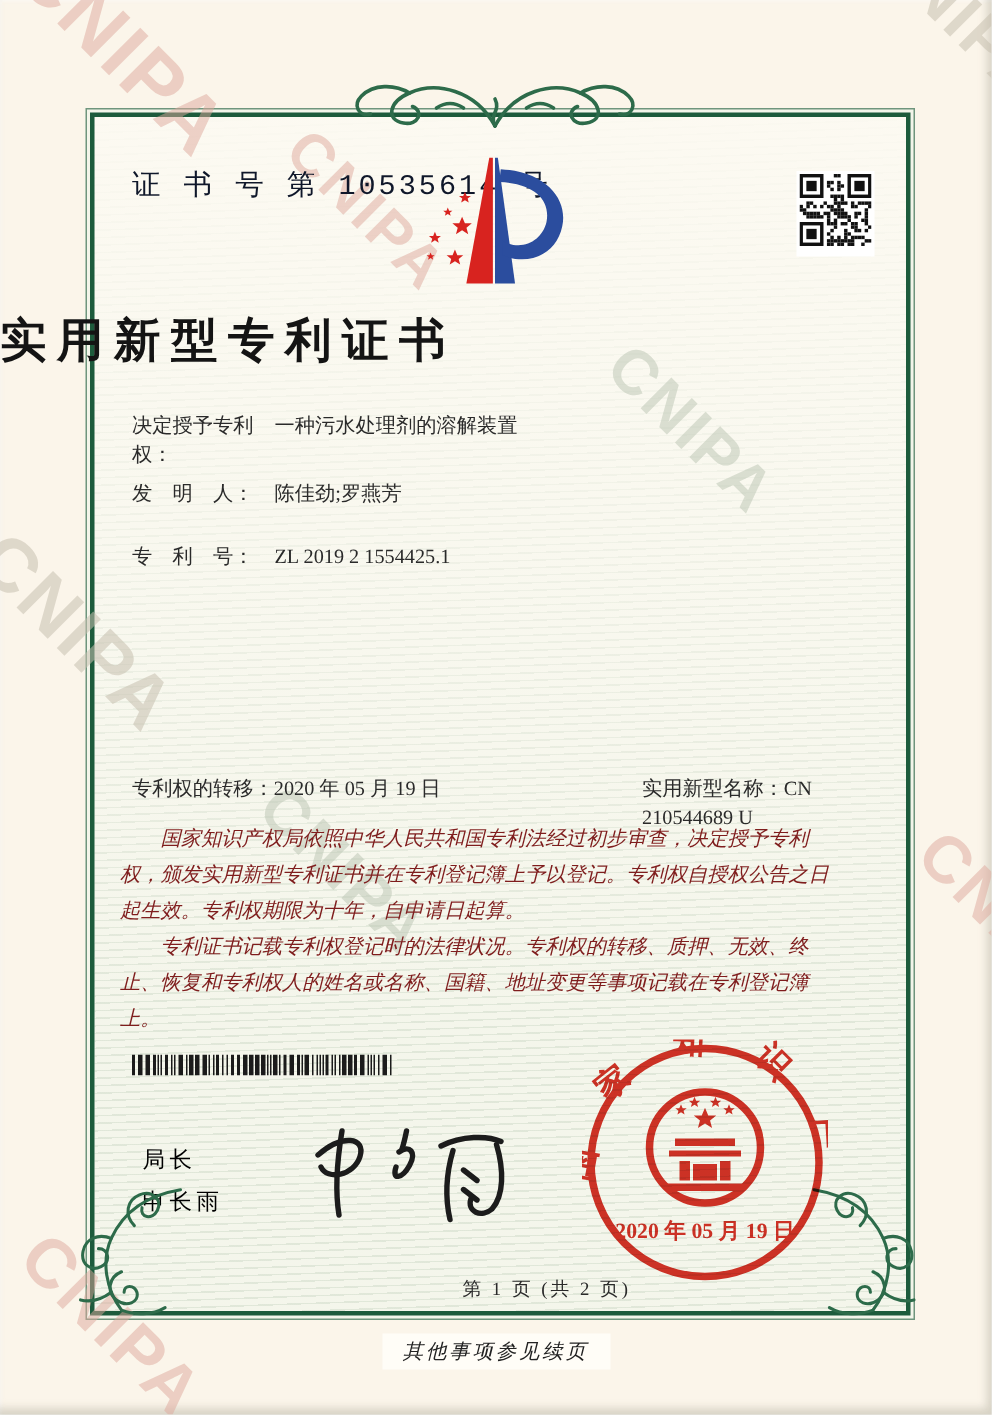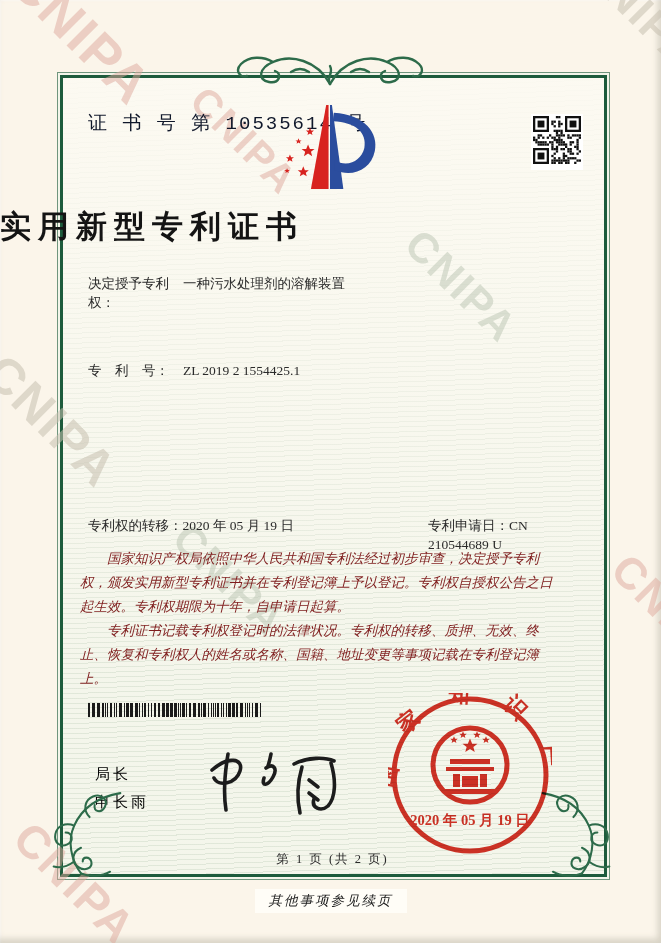--- a/index.html
+++ b/index.html
@@ -259,6 +259,9 @@
   <div class="row" style="top:274px;">
     <span class="lab">决定授予专利权：</span><span class="val">一种污水处理剂的溶解装置</span>
   </div>
+  <div class="row" style="top:319px;">
+    <span class="lab">发　明　人：</span><span class="val">陈佳劲;罗燕芳</span>
+  </div>
   <div class="row" style="top:361px;">
     <span class="lab">专　利　号：</span><span class="val">ZL 2019 2 1554425.1</span>
   </div>

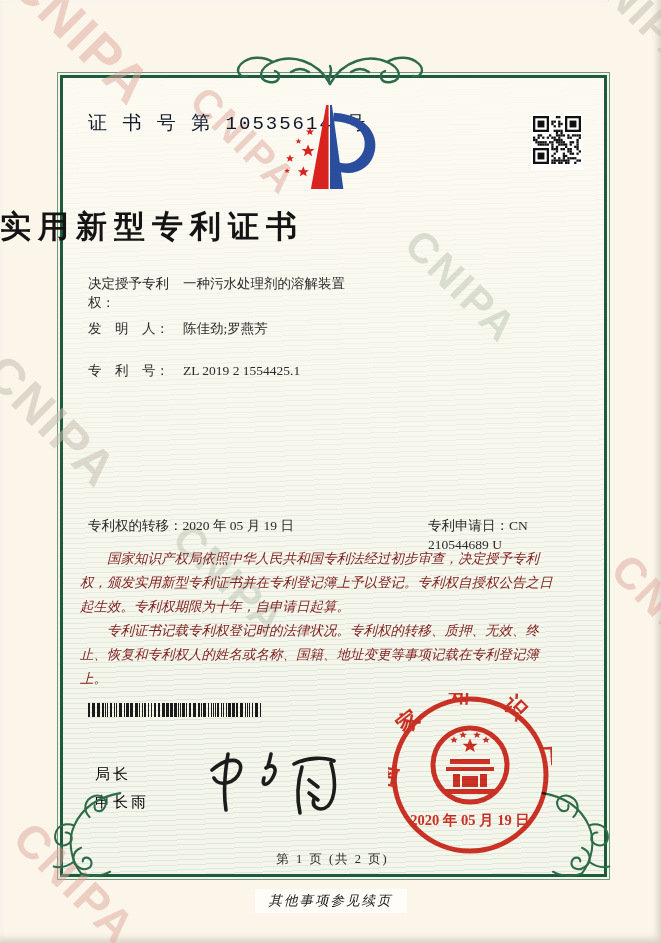--- a/index.html
+++ b/index.html
@@ -267,7 +267,7 @@
   </div>
   <div class="row" style="top:516px;">
     <span>专利权的转移：</span><span>2020 年 05 月 19 日</span>
-    <span class="grant2"><span>专利申请日：</span><span>CN 210544689 U</span></span>
+    <span class="grant2"><span>实用新型名称：</span><span>CN 210544689 U</span></span>
   </div>
 
   <div class="legal">

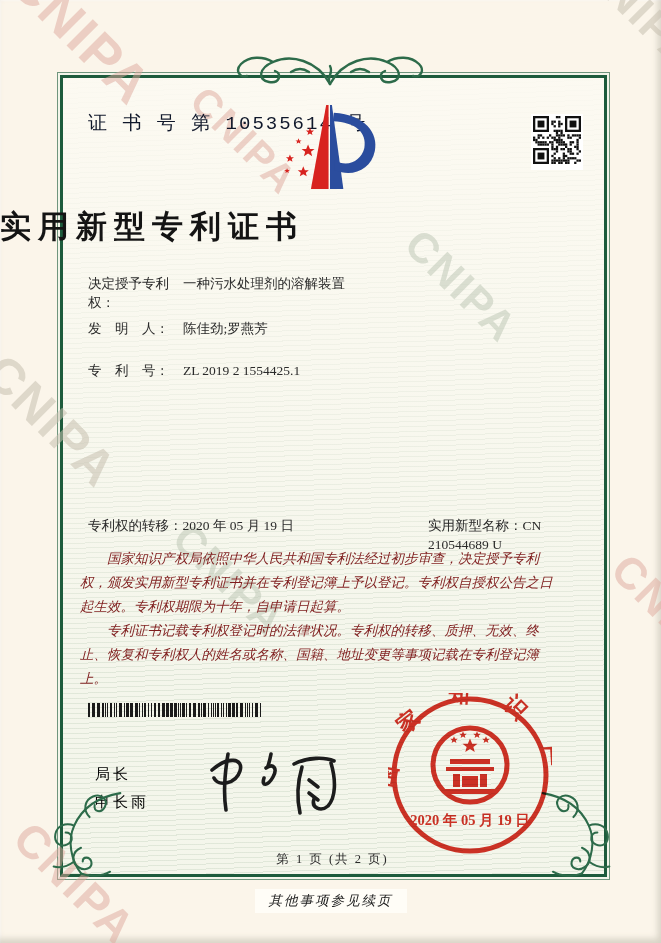--- a/index.html
+++ b/index.html
@@ -39,7 +39,7 @@
   .signature{position:absolute;left:198px;top:742px;z-index:5;}
   .seal{position:absolute;left:388px;top:693px;z-index:6;mix-blend-mode:multiply;opacity:.95;}
   .pageinfo{position:absolute;left:57px;top:851px;width:551px;text-align:center;font-size:12.5px;
-            letter-spacing:2px;z-index:4;}
+            letter-spacing:2px;z-index:4;padding-left:32px;}
   .contnote{position:absolute;left:0;top:889px;width:100%;text-align:center;z-index:4;}
   .contnote span{display:inline-block;background:#fffdf7;padding:3px 14px;font-size:13.5px;font-style:italic;
             letter-spacing:2px;color:#222;}

